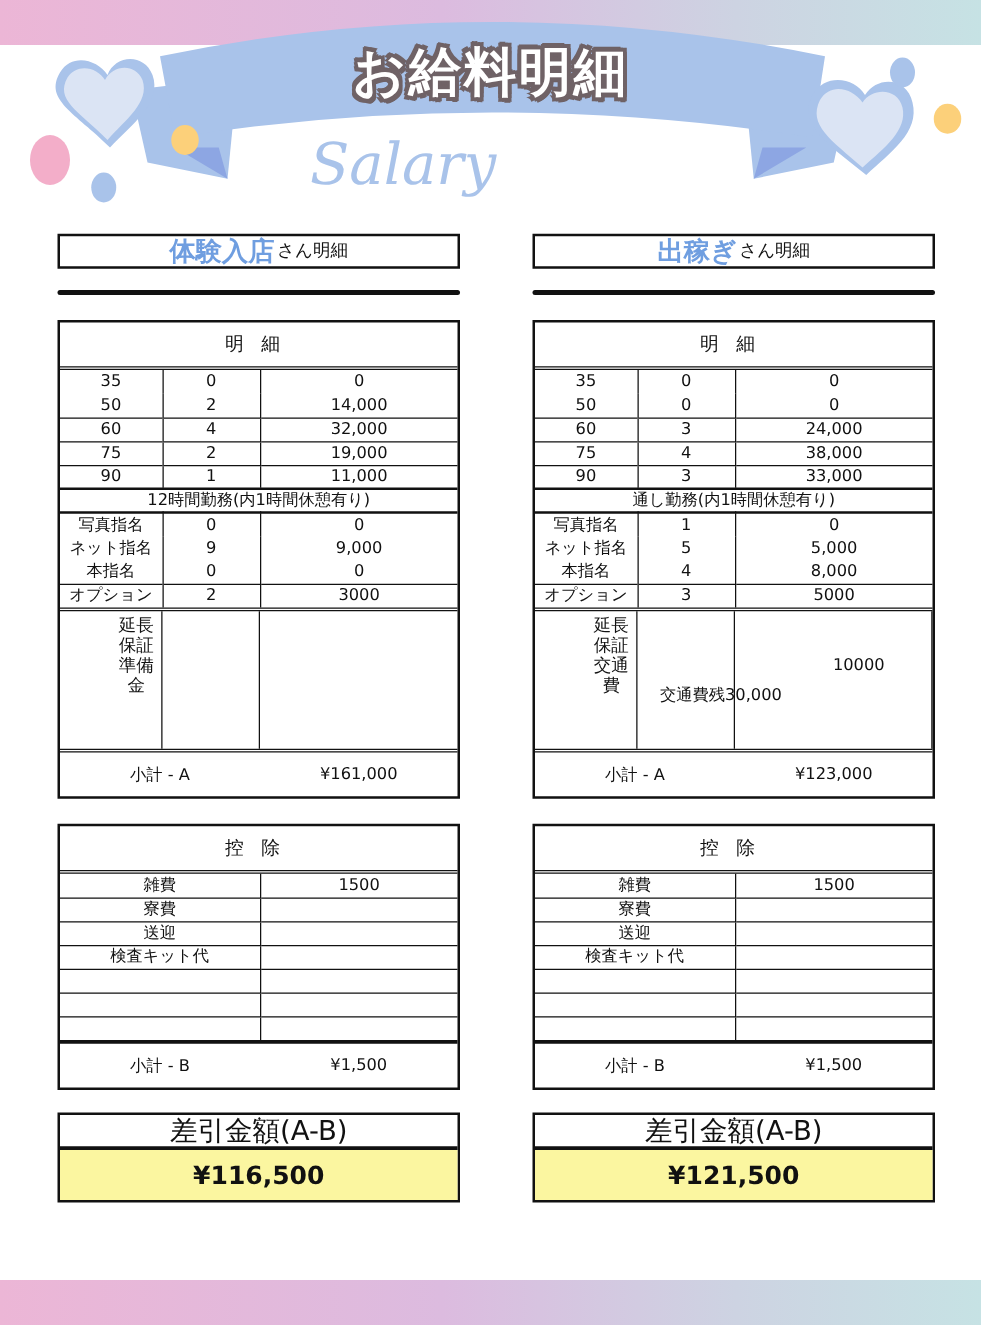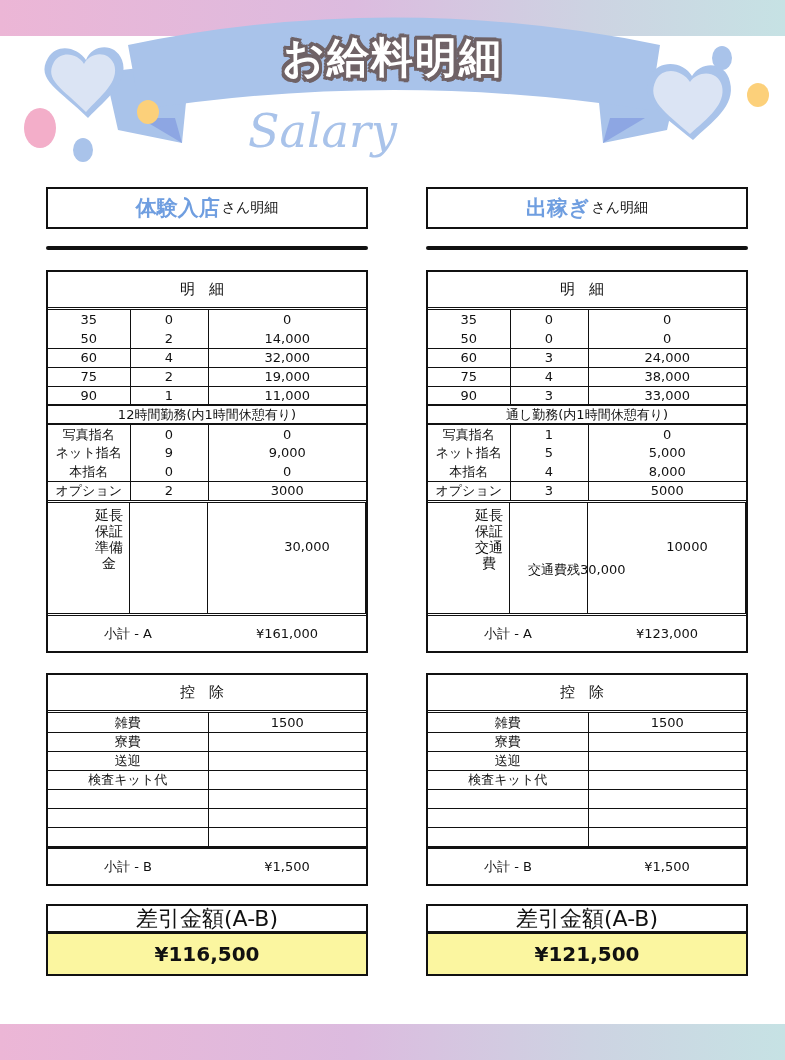--- a/index.html
+++ b/index.html
@@ -27,7 +27,7 @@
   .col-left { left: 46px; }
   .col-right { left: 426px; }
 
-  .name-box { height: 42px; border: 2px solid #111; display: flex; align-items: center; justify-content: center; gap: 2px; }
+  .name-box { height: 28px; border: 2px solid #111; display: flex; align-items: center; justify-content: center; gap: 2px; }
   .name-main { color: #6f9ee0; font-weight: bold; font-size: 21px; }
   .name-suffix { font-size: 14px; color: #111; }
   .rule { margin-top: 17px; height: 4px; background: #111; border-radius: 2px; }

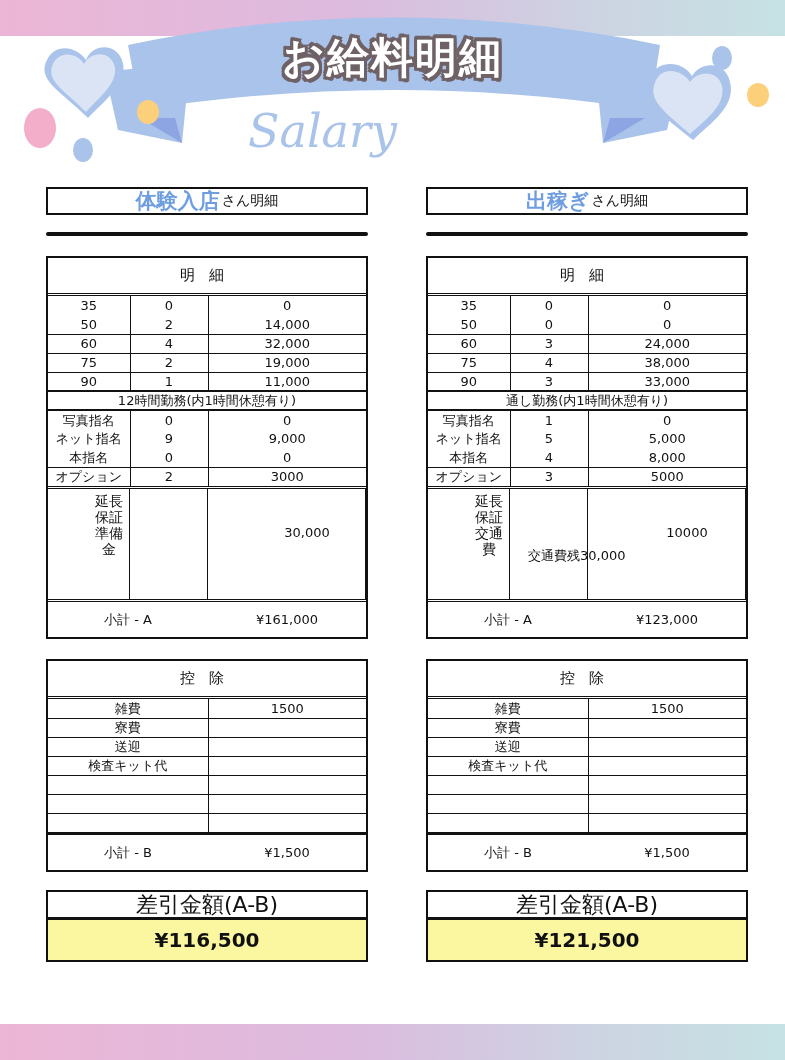--- a/index.html
+++ b/index.html
@@ -162,7 +162,6 @@
         <div>準備金</div>
       </div>
       <div></div>
-      <div class="extra-value">30,000</div>
       <span class="extra-note"></span>
     </div>
     <div class="subtotal">

